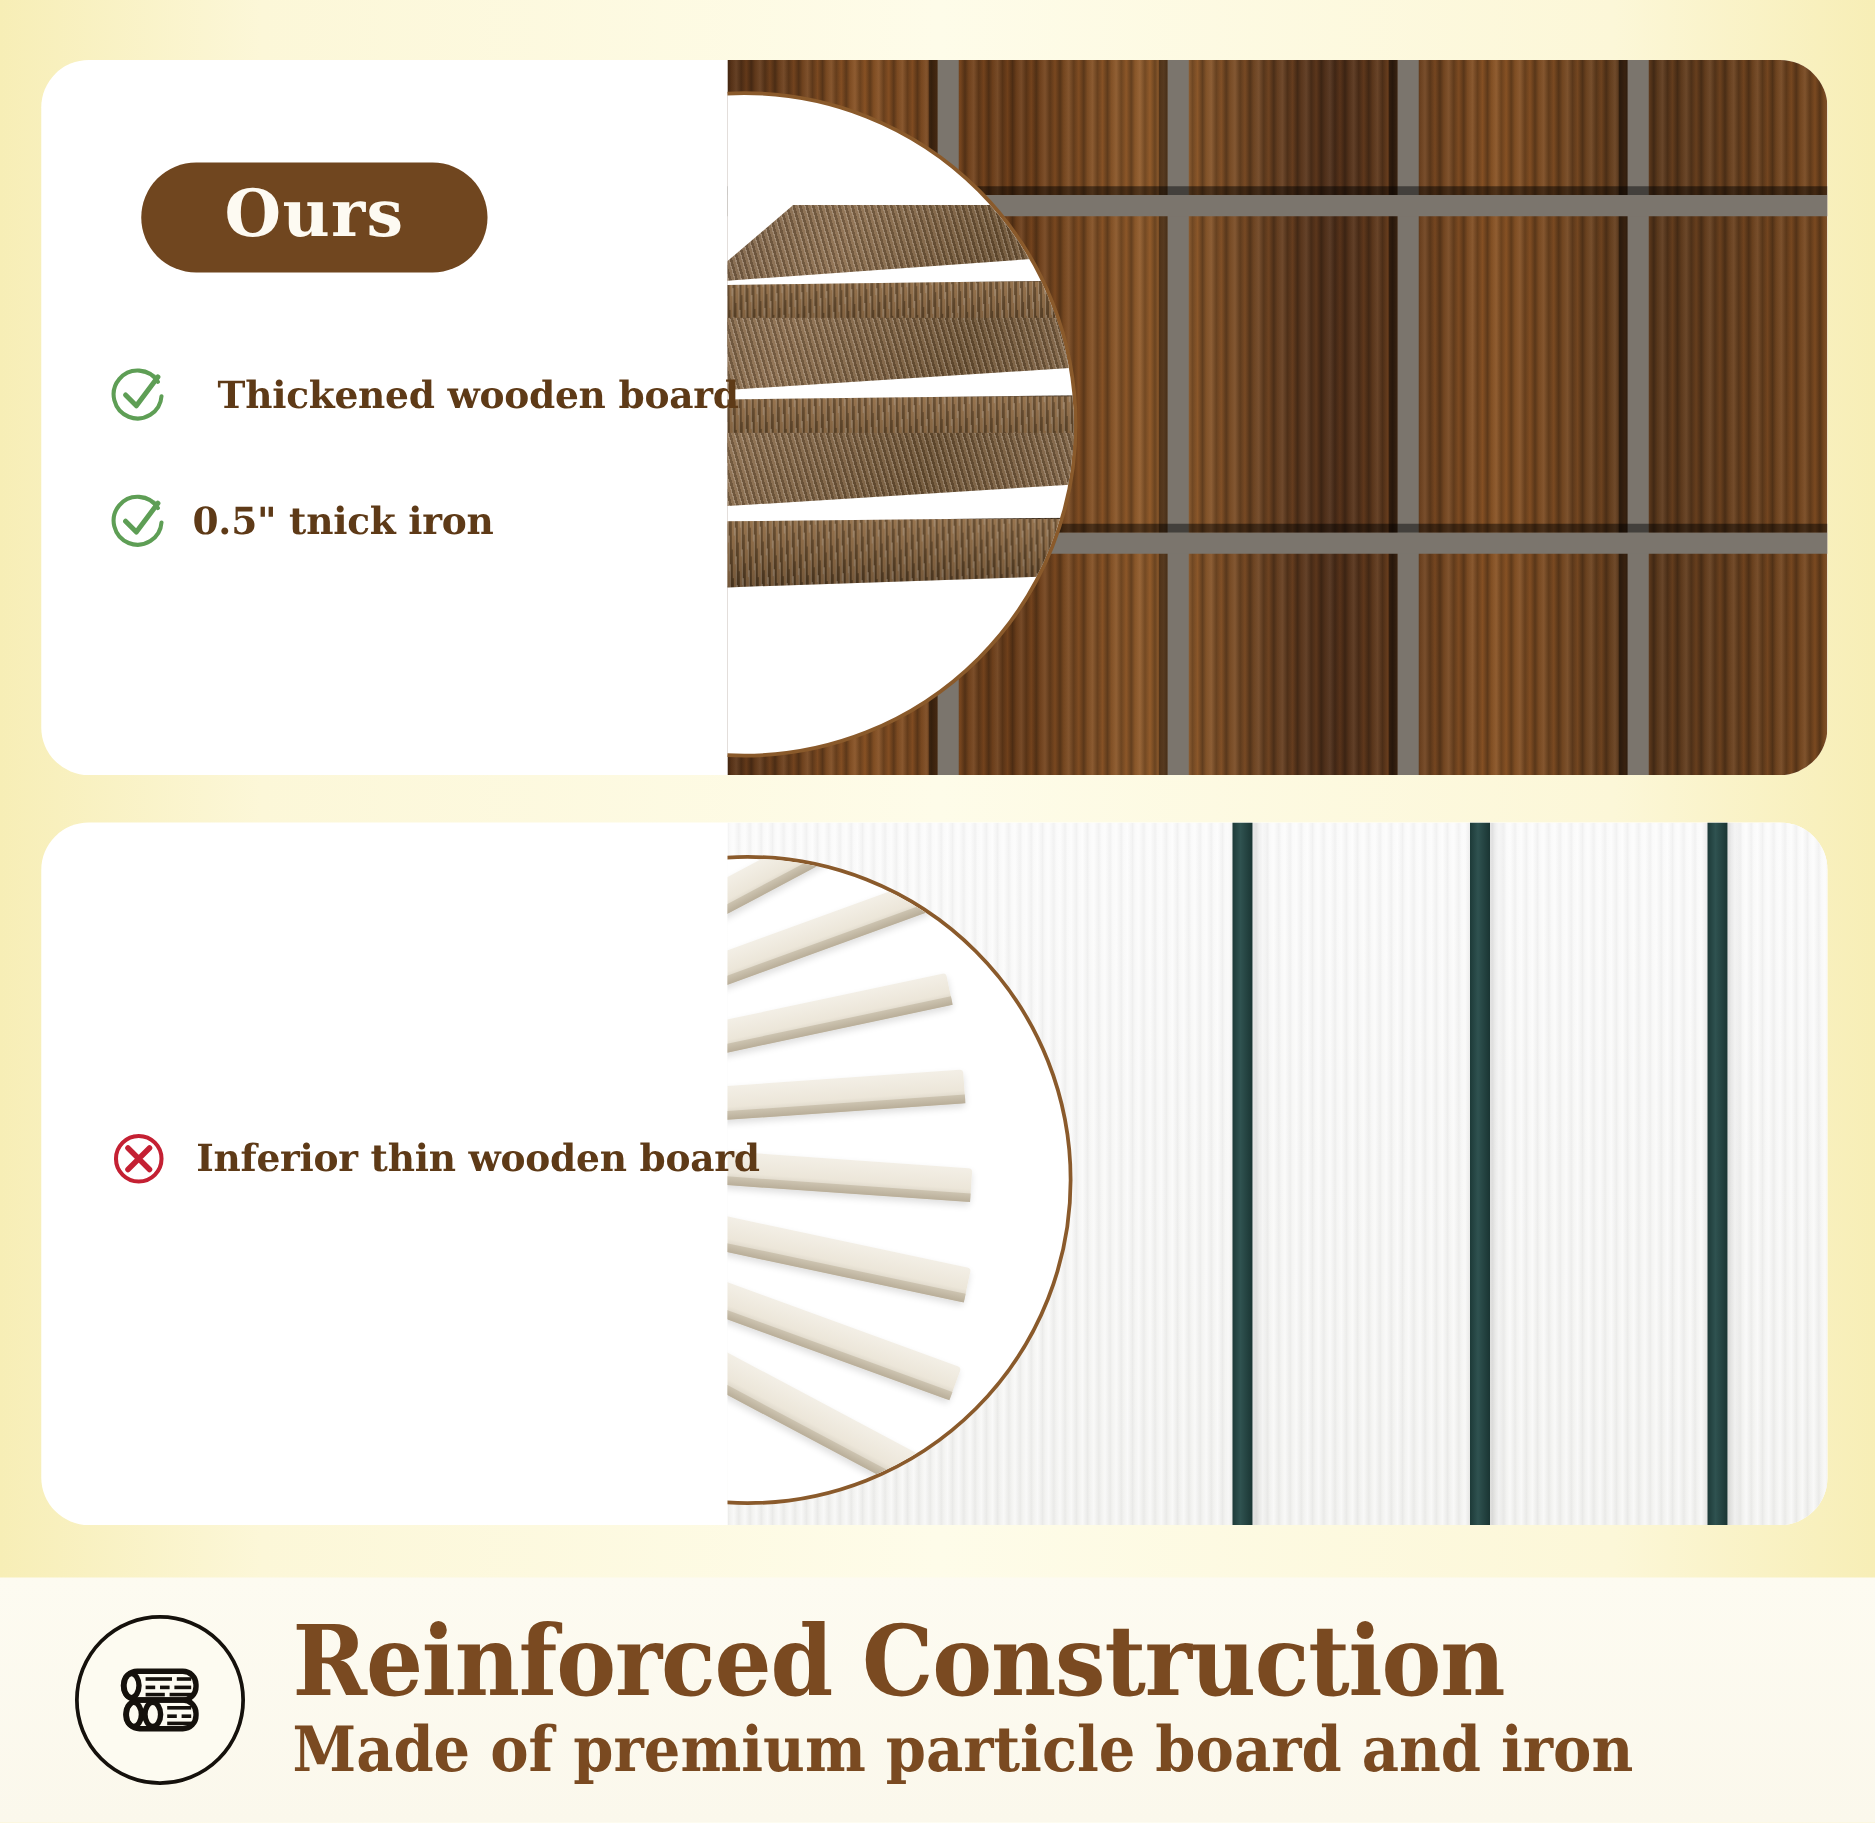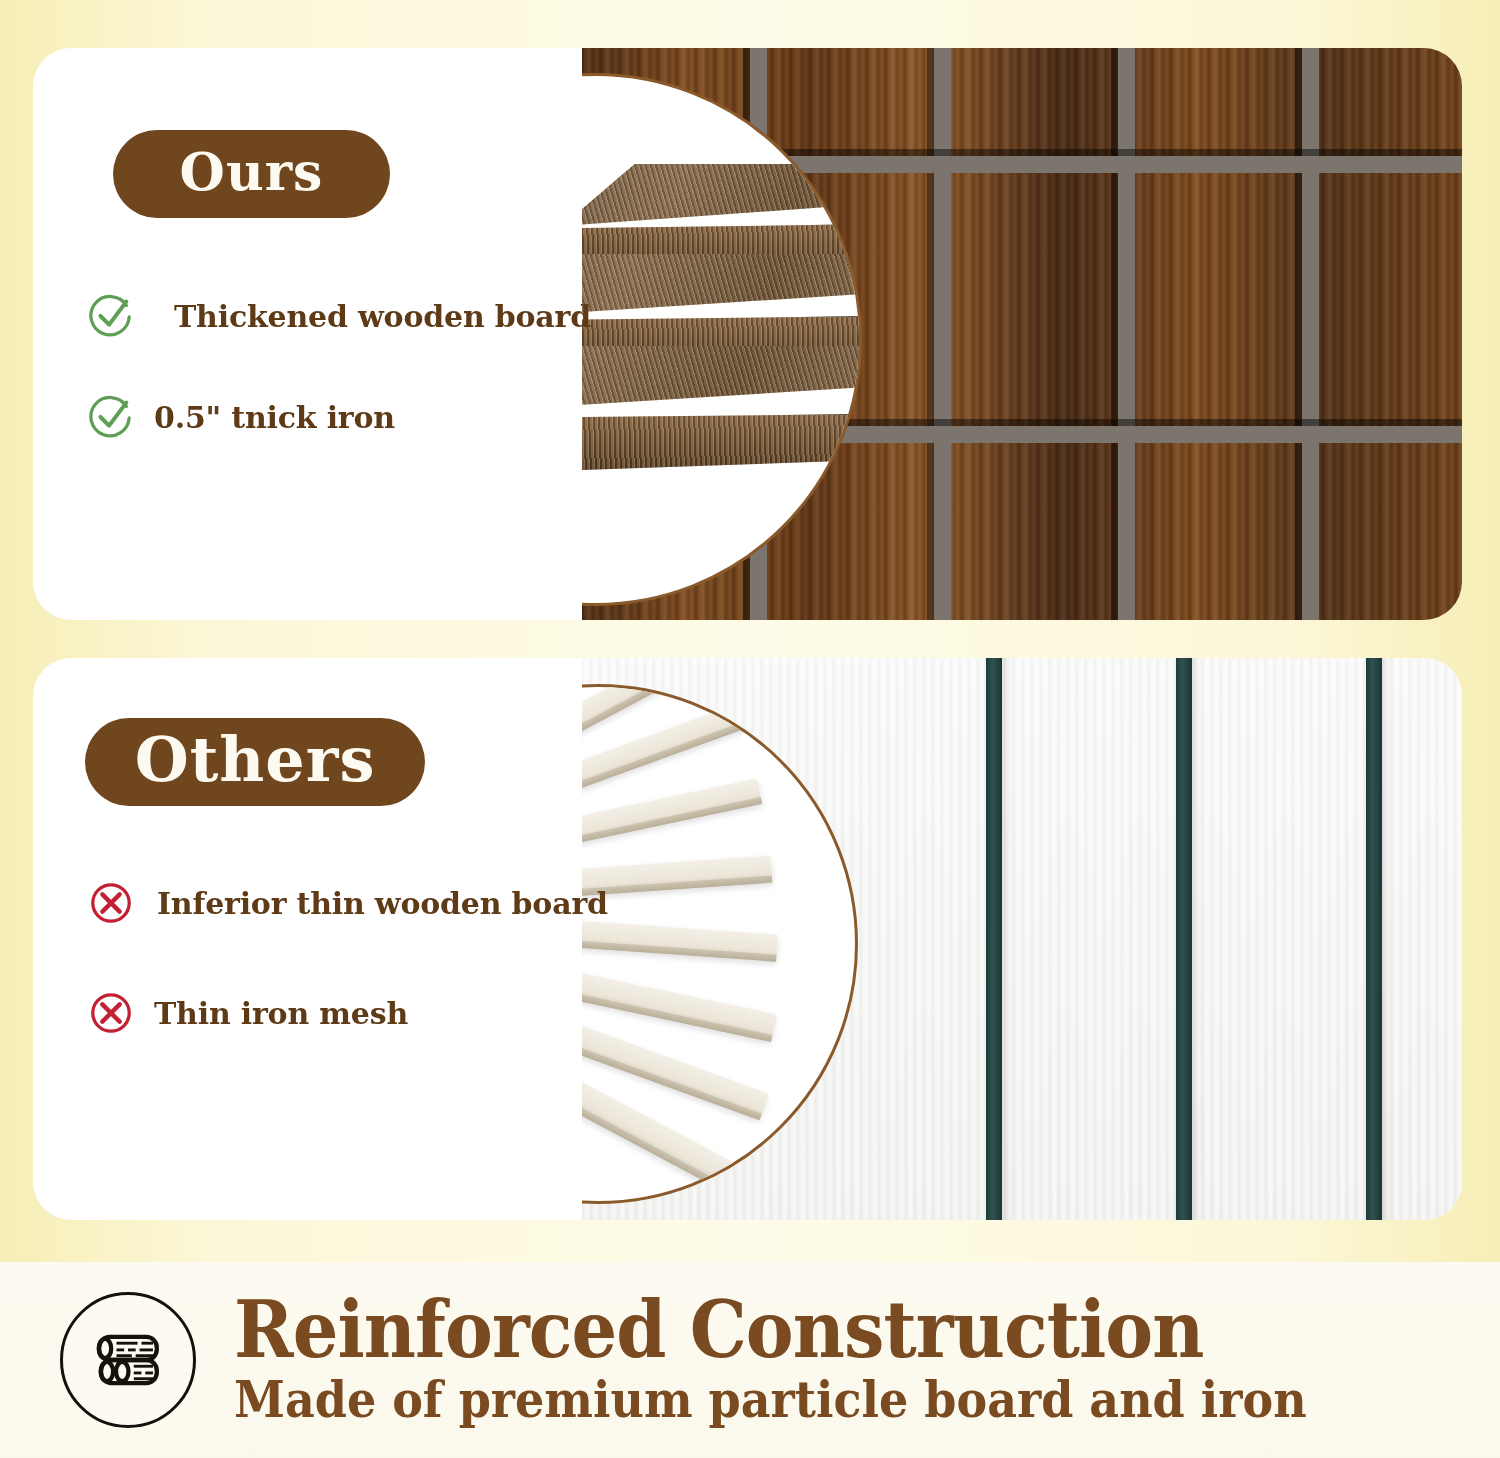--- a/index.html
+++ b/index.html
@@ -228,9 +228,6 @@
     <div class="card-left"></div>
   </div>
 
-  <div class="badge" id="badge-others">
-    <span>Others</span>
-  </div>
 
   <div class="feat" id="feat-x-0">
     <span class="mark">

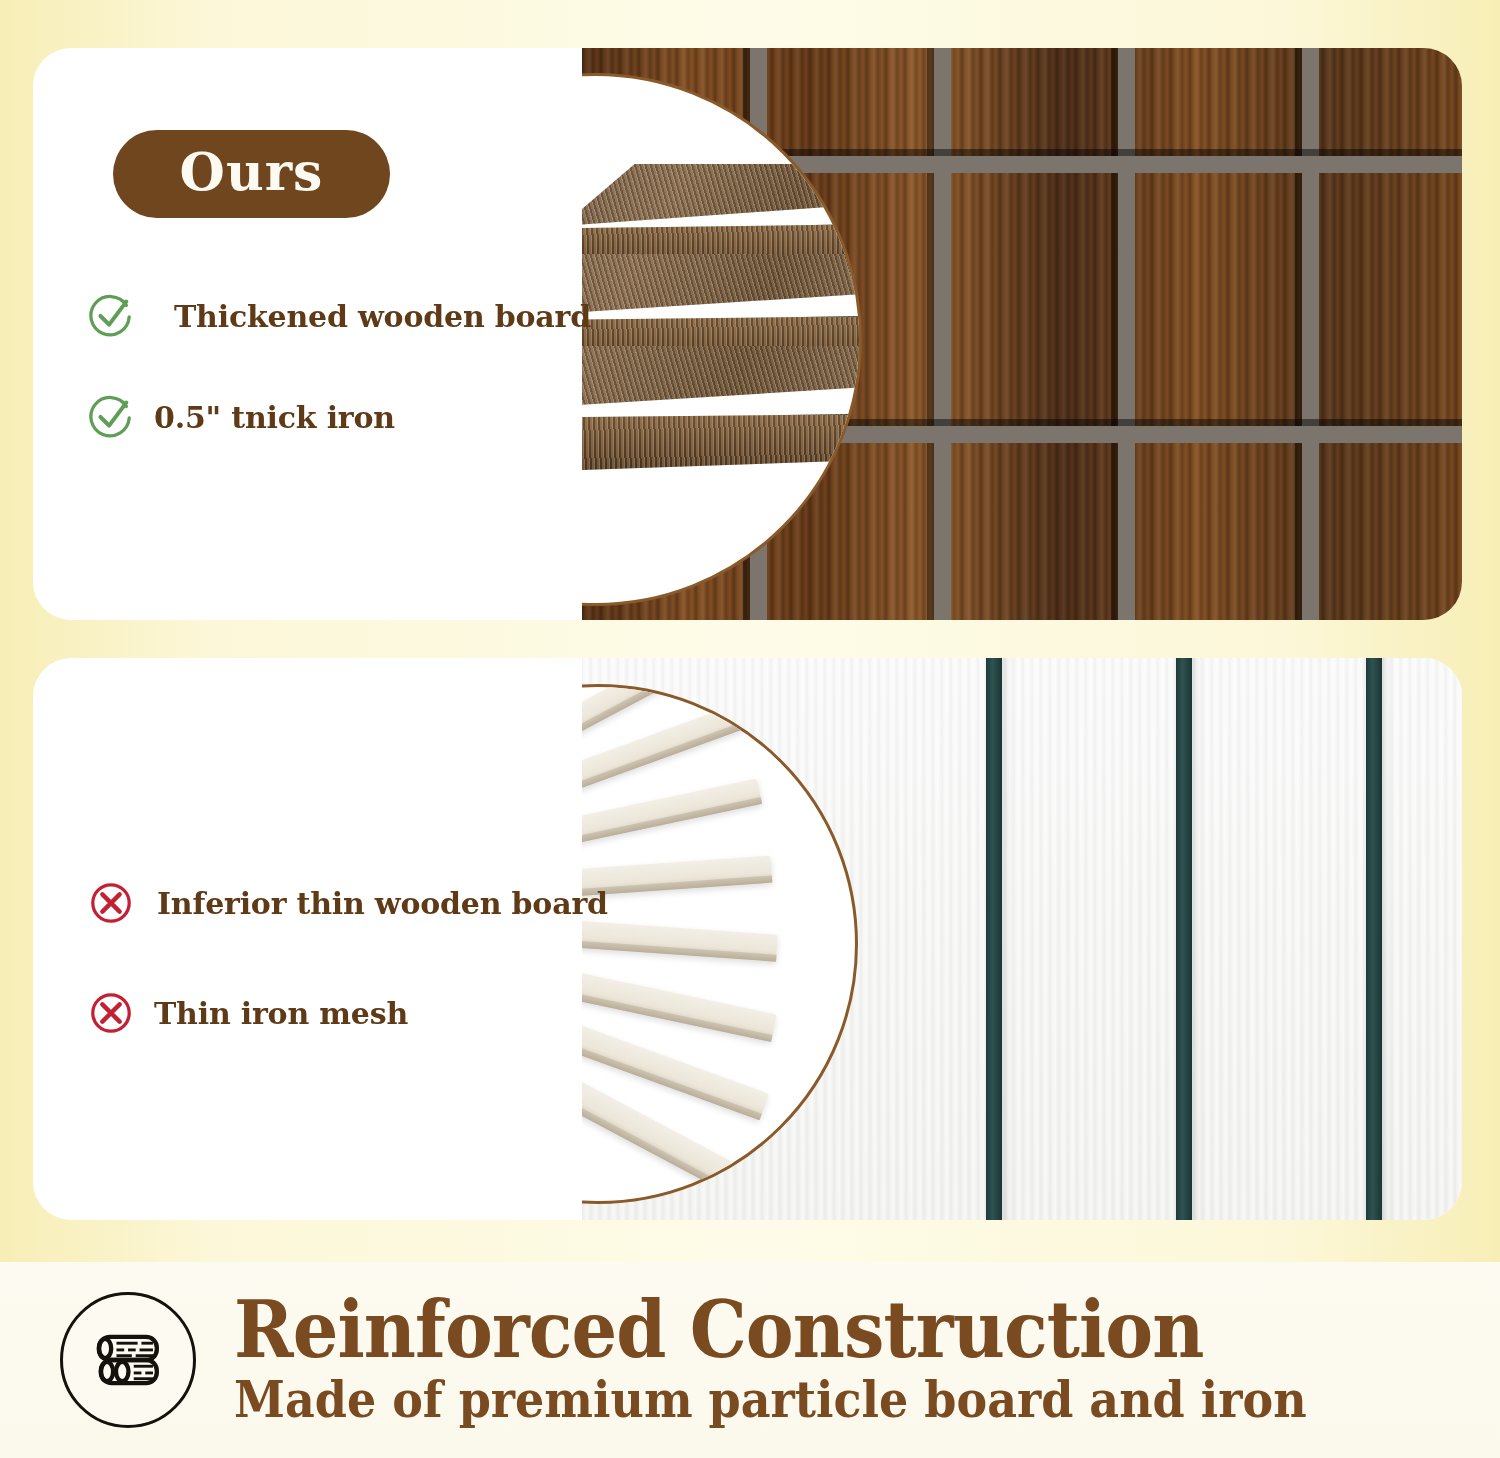--- a/index.html
+++ b/index.html
@@ -41,7 +41,7 @@
   }
   #feat-o-0 { left:88px; top:293px;gap:40px; }
   #feat-o-1 { left:88px; top:394px; }
-  #feat-x-0 { left:88px; top:880px;gap:23px; }
+  #feat-x-0 { left:88px; top:904px;gap:23px; }
   #feat-x-1 { left:88px; top:990px; }
 
   .mark { width:46px; height:46px; flex:0 0 46px; position:relative; }

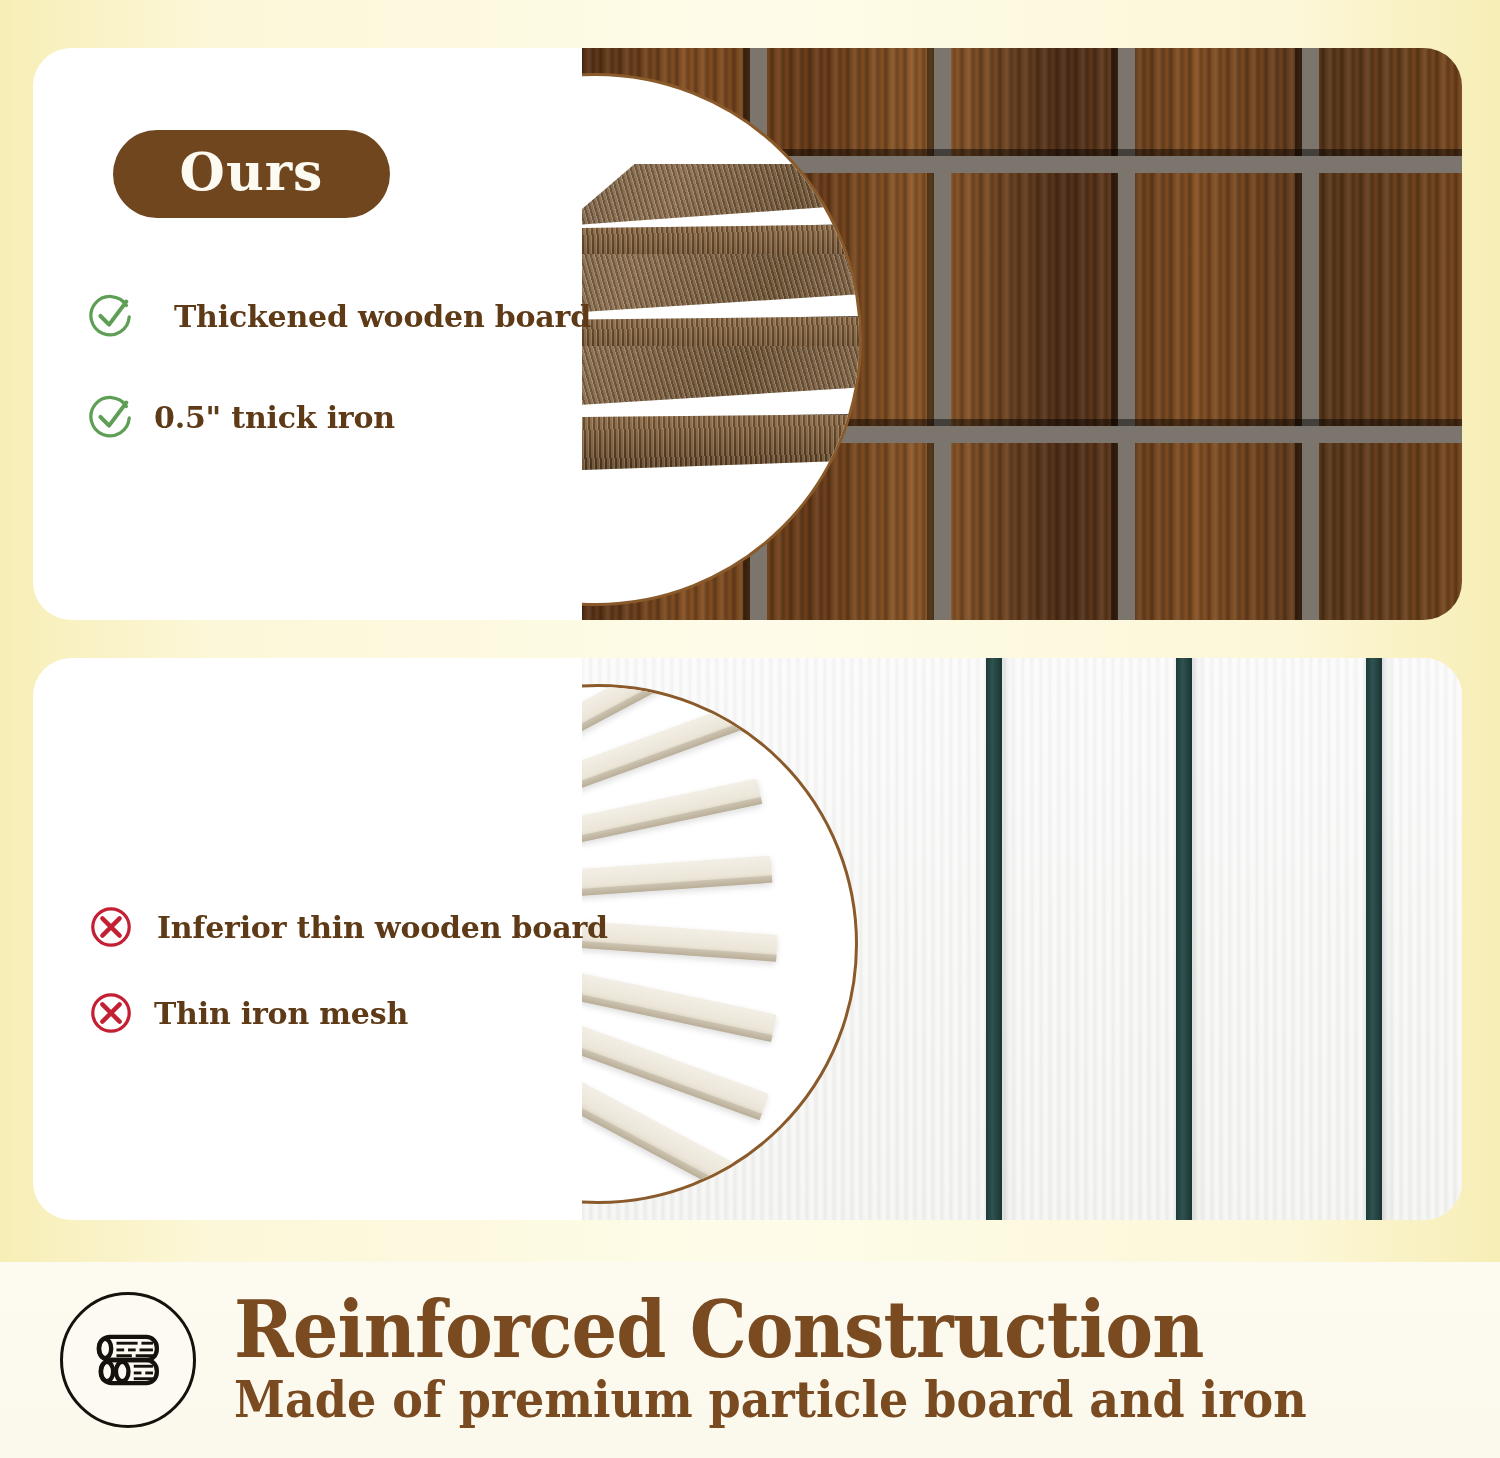--- a/index.html
+++ b/index.html
@@ -240,16 +240,6 @@
     <span class="label">Inferior thin wooden board</span>
   </div>
 
-  <div class="feat" id="feat-x-1">
-    <span class="mark">
-      <svg viewBox="0 0 48 48">
-        <circle cx="24" cy="24" r="19" fill="none" stroke="#C42033" stroke-width="3.4"></circle>
-        <path d="M8 14 A20 20 0 0 1 20 5" fill="none" stroke="#C42033" stroke-width="2.2" stroke-linecap="round" opacity=".55"></path>
-        <path d="M15 15 L33 33 M33 15 L15 33" fill="none" stroke="#C42033" stroke-width="4.6" stroke-linecap="round"></path>
-      </svg>
-    </span>
-    <span class="label">Thin iron mesh</span>
-  </div>
 
 </div>
 

